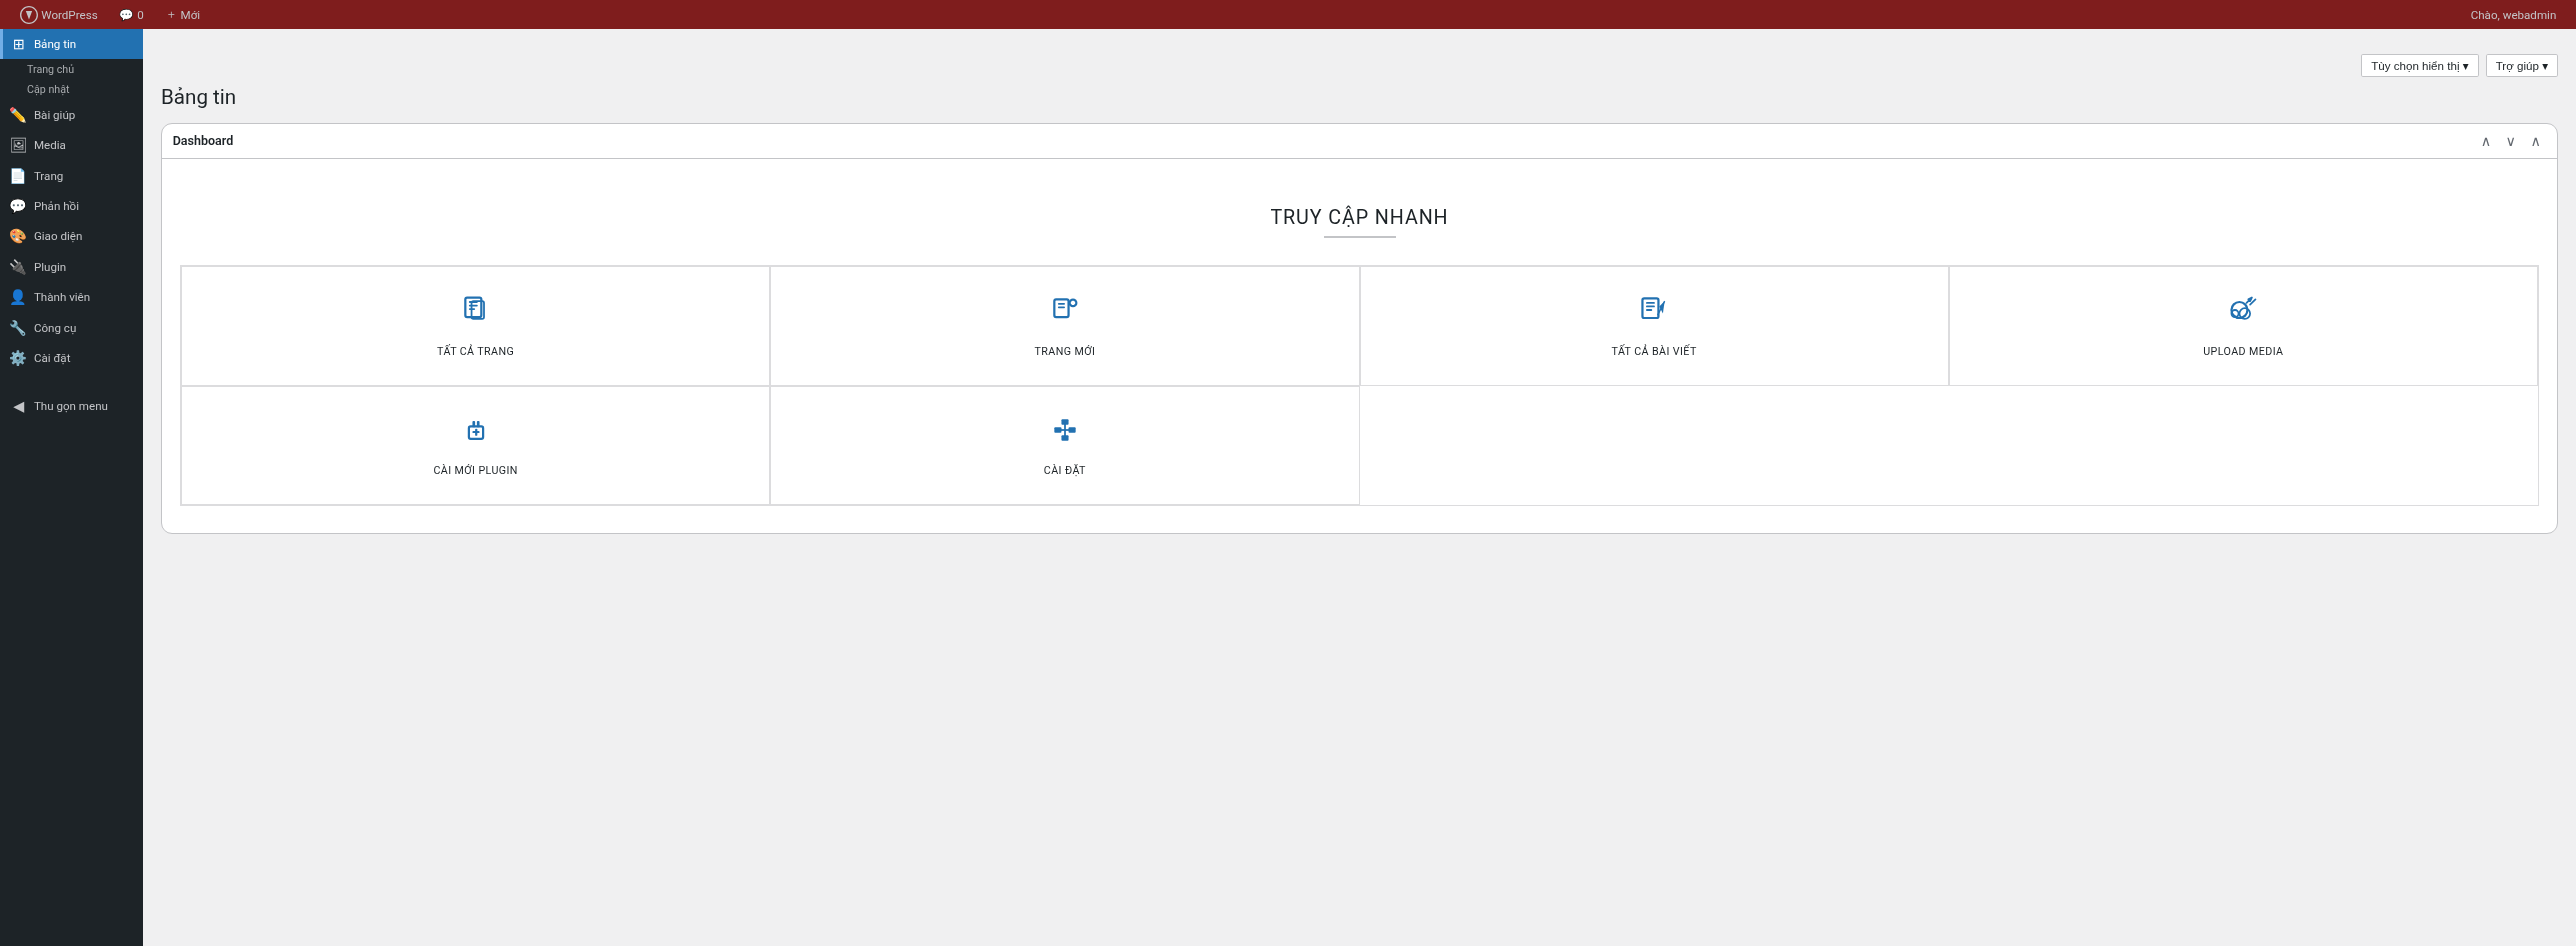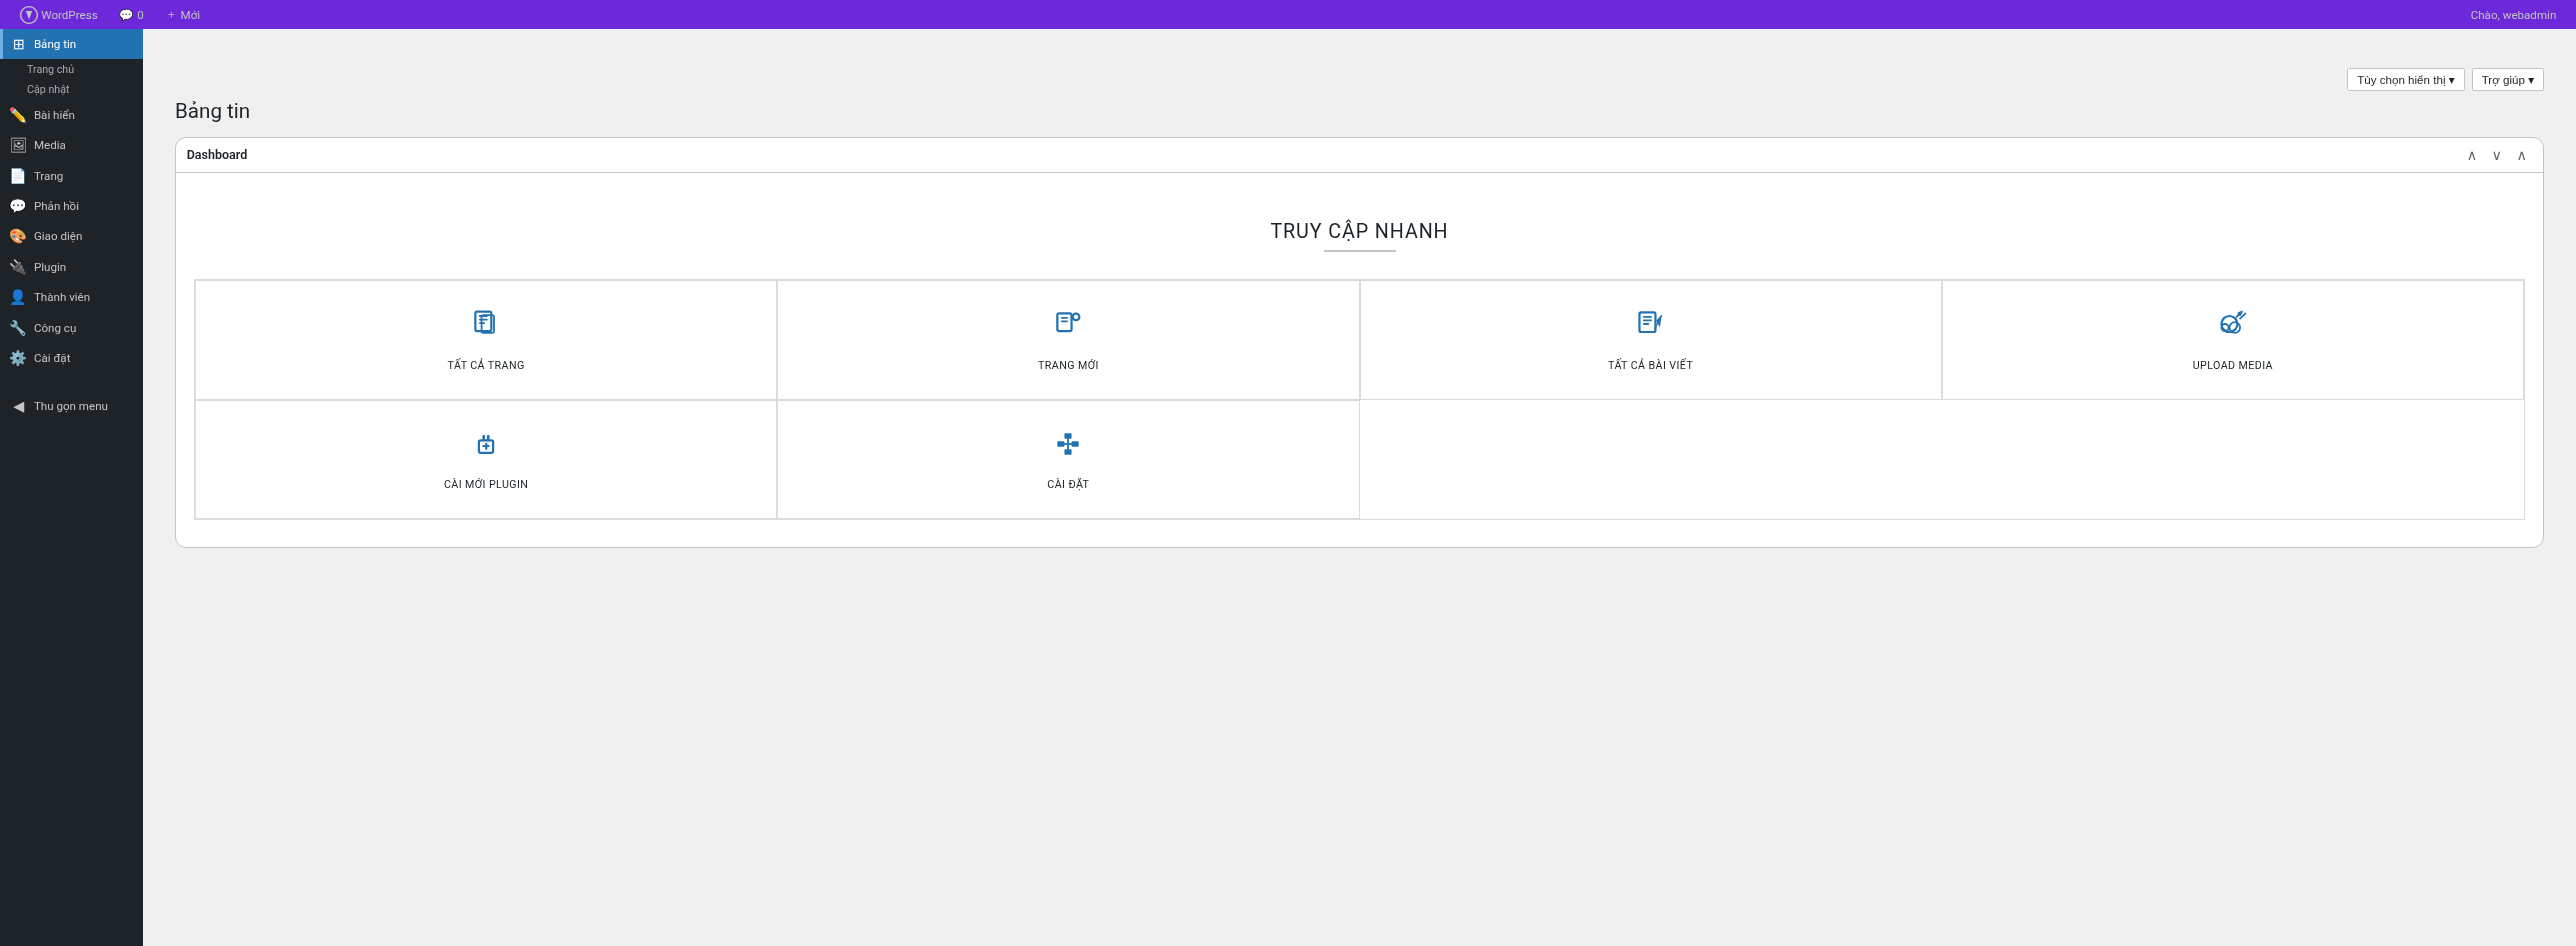--- a/index.html
+++ b/index.html
@@ -7,7 +7,7 @@
 
     
     .admin-bar {
-      background: #6d28d9;
+      background: #7f1d1d;
       color: #c3c4c7;
       height: 29px;
       display: flex;

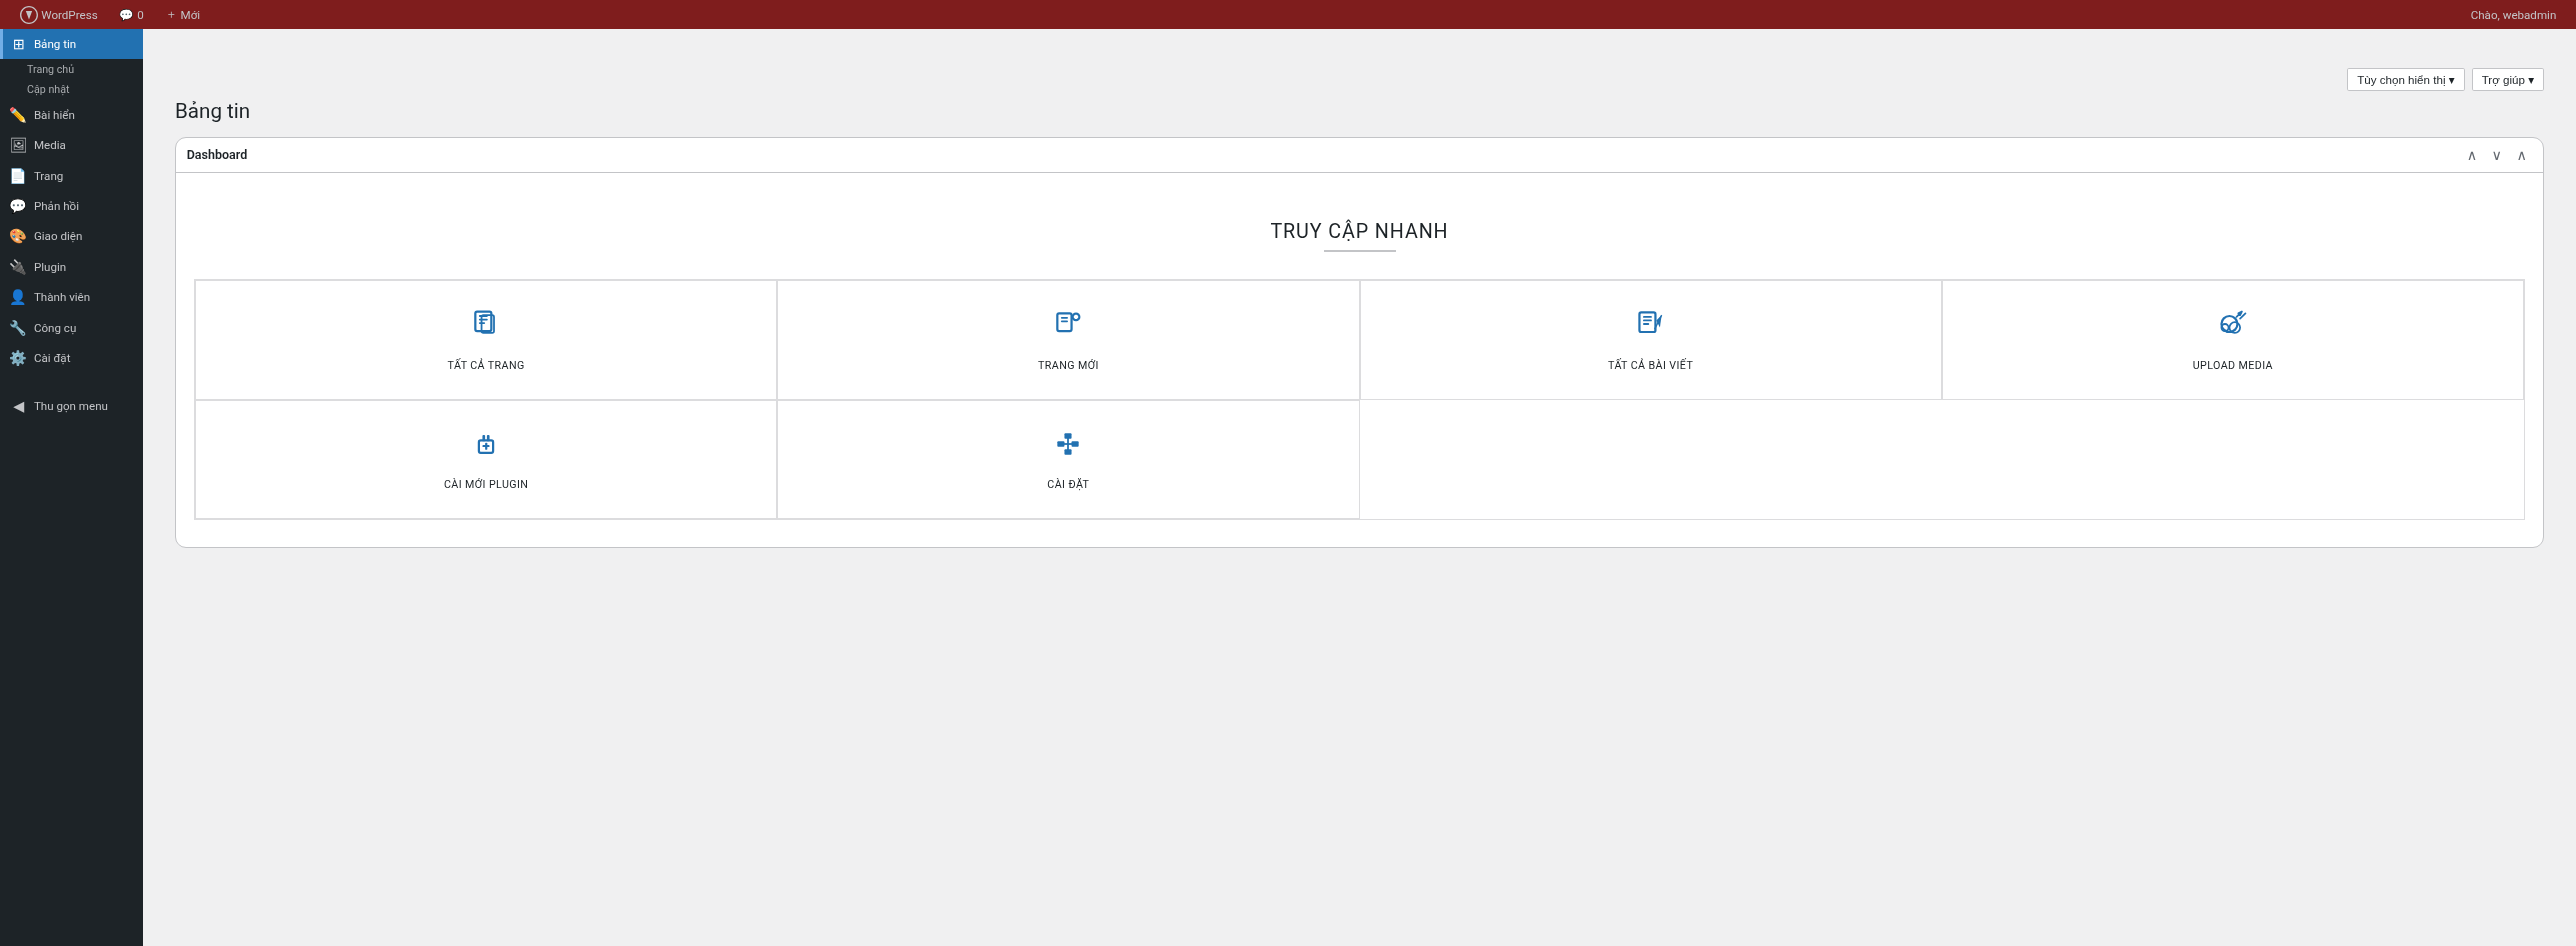--- a/index.html
+++ b/index.html
@@ -62,7 +62,7 @@
     }
 
     
-    .main-content { flex: 1; overflow-y: auto; padding: 32px; }
+    .main-content { flex: 1; overflow-y: auto; padding: 18px; }
 
     .page-title {
       font-size: 20.6px; font-weight: 400; color: #1d2327; margin-bottom: 14.3px;

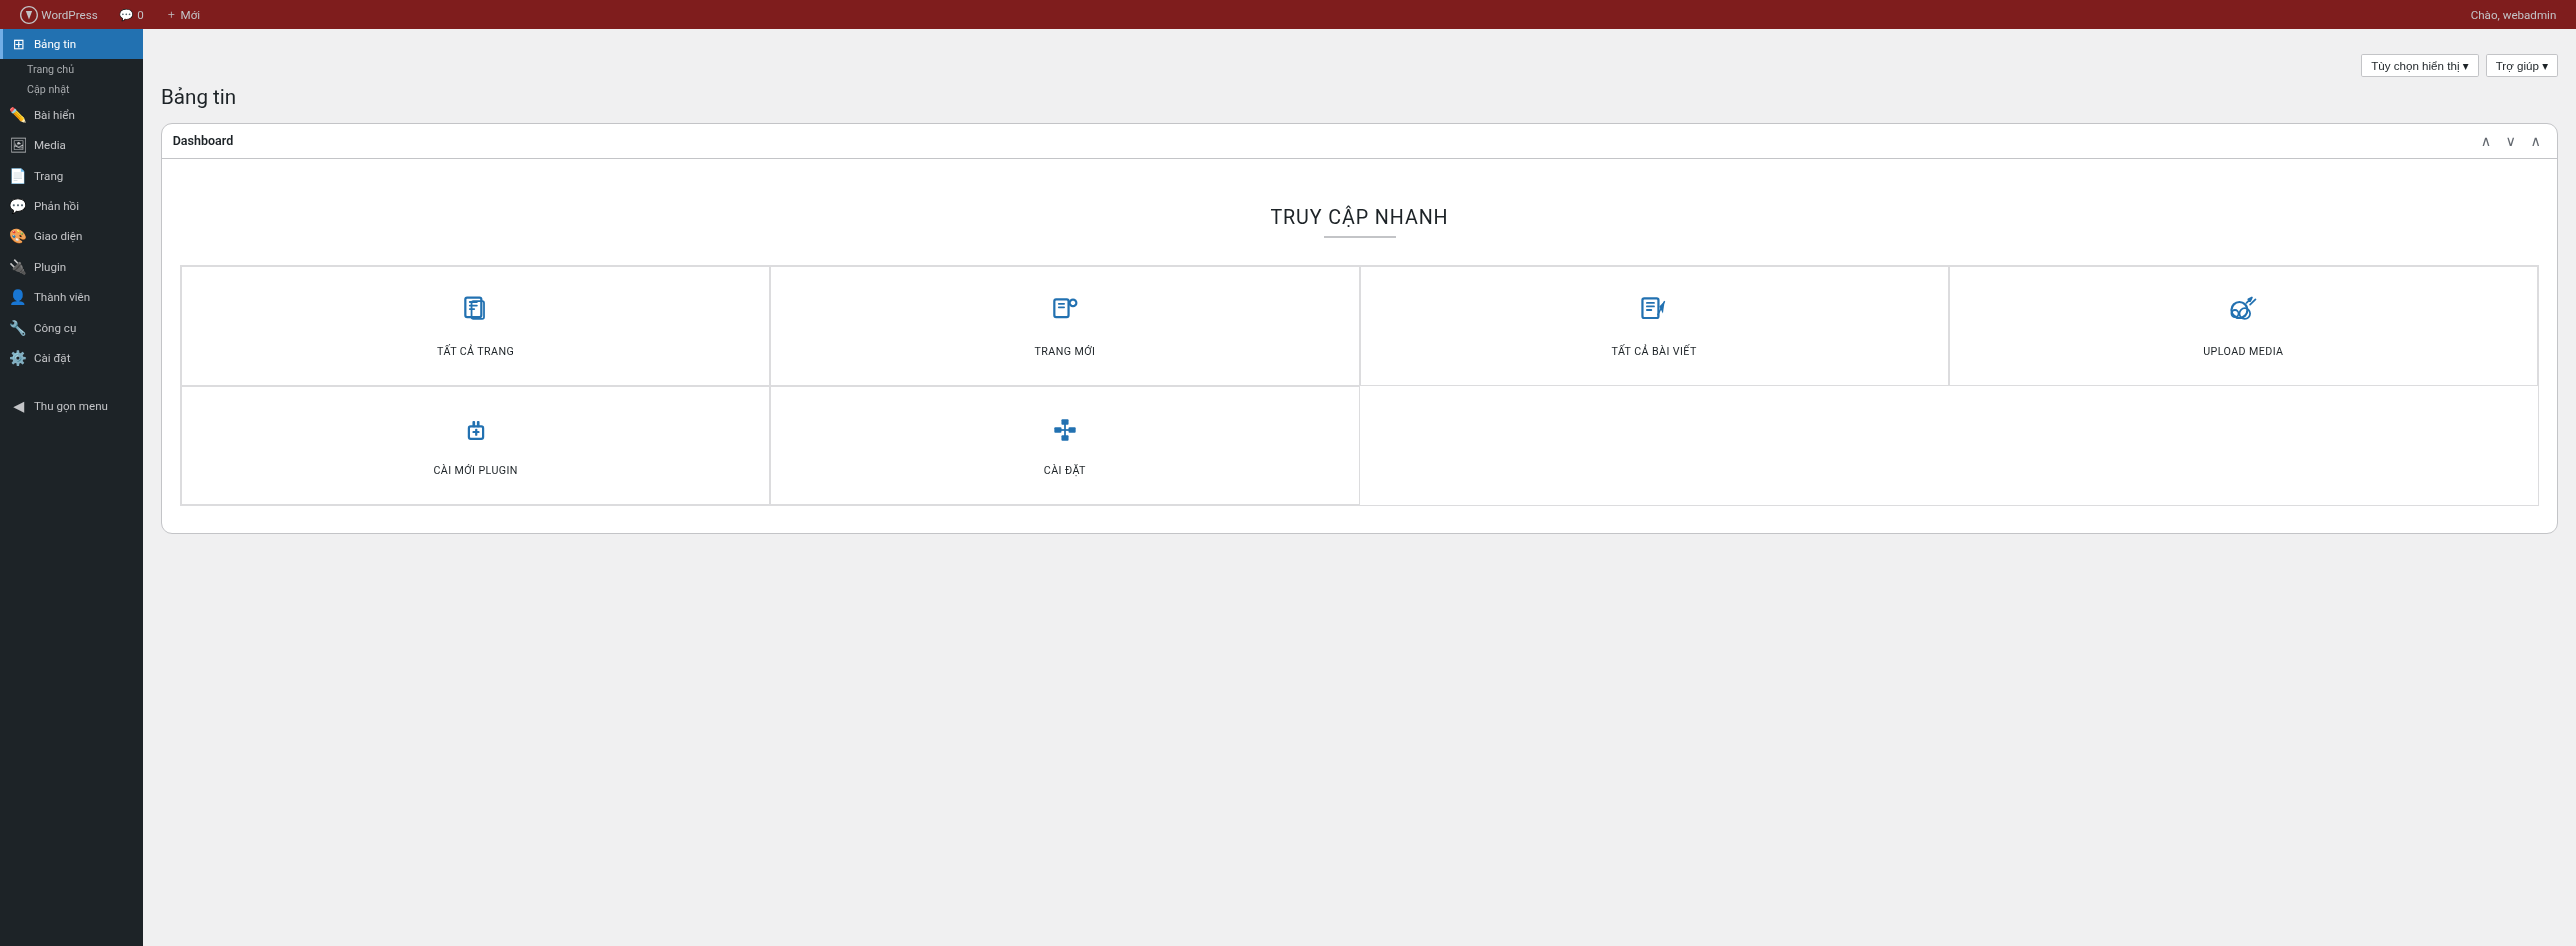--- a/index.html
+++ b/index.html
@@ -166,7 +166,7 @@
 
     <div class="sidebar-item">
       <span class="sidebar-icon">✏️</span>
-      <span>Bài hiển</span>
+      <span>Bài giúp</span>
     </div>
     <div class="sidebar-item">
       <span class="sidebar-icon">🖼</span>

